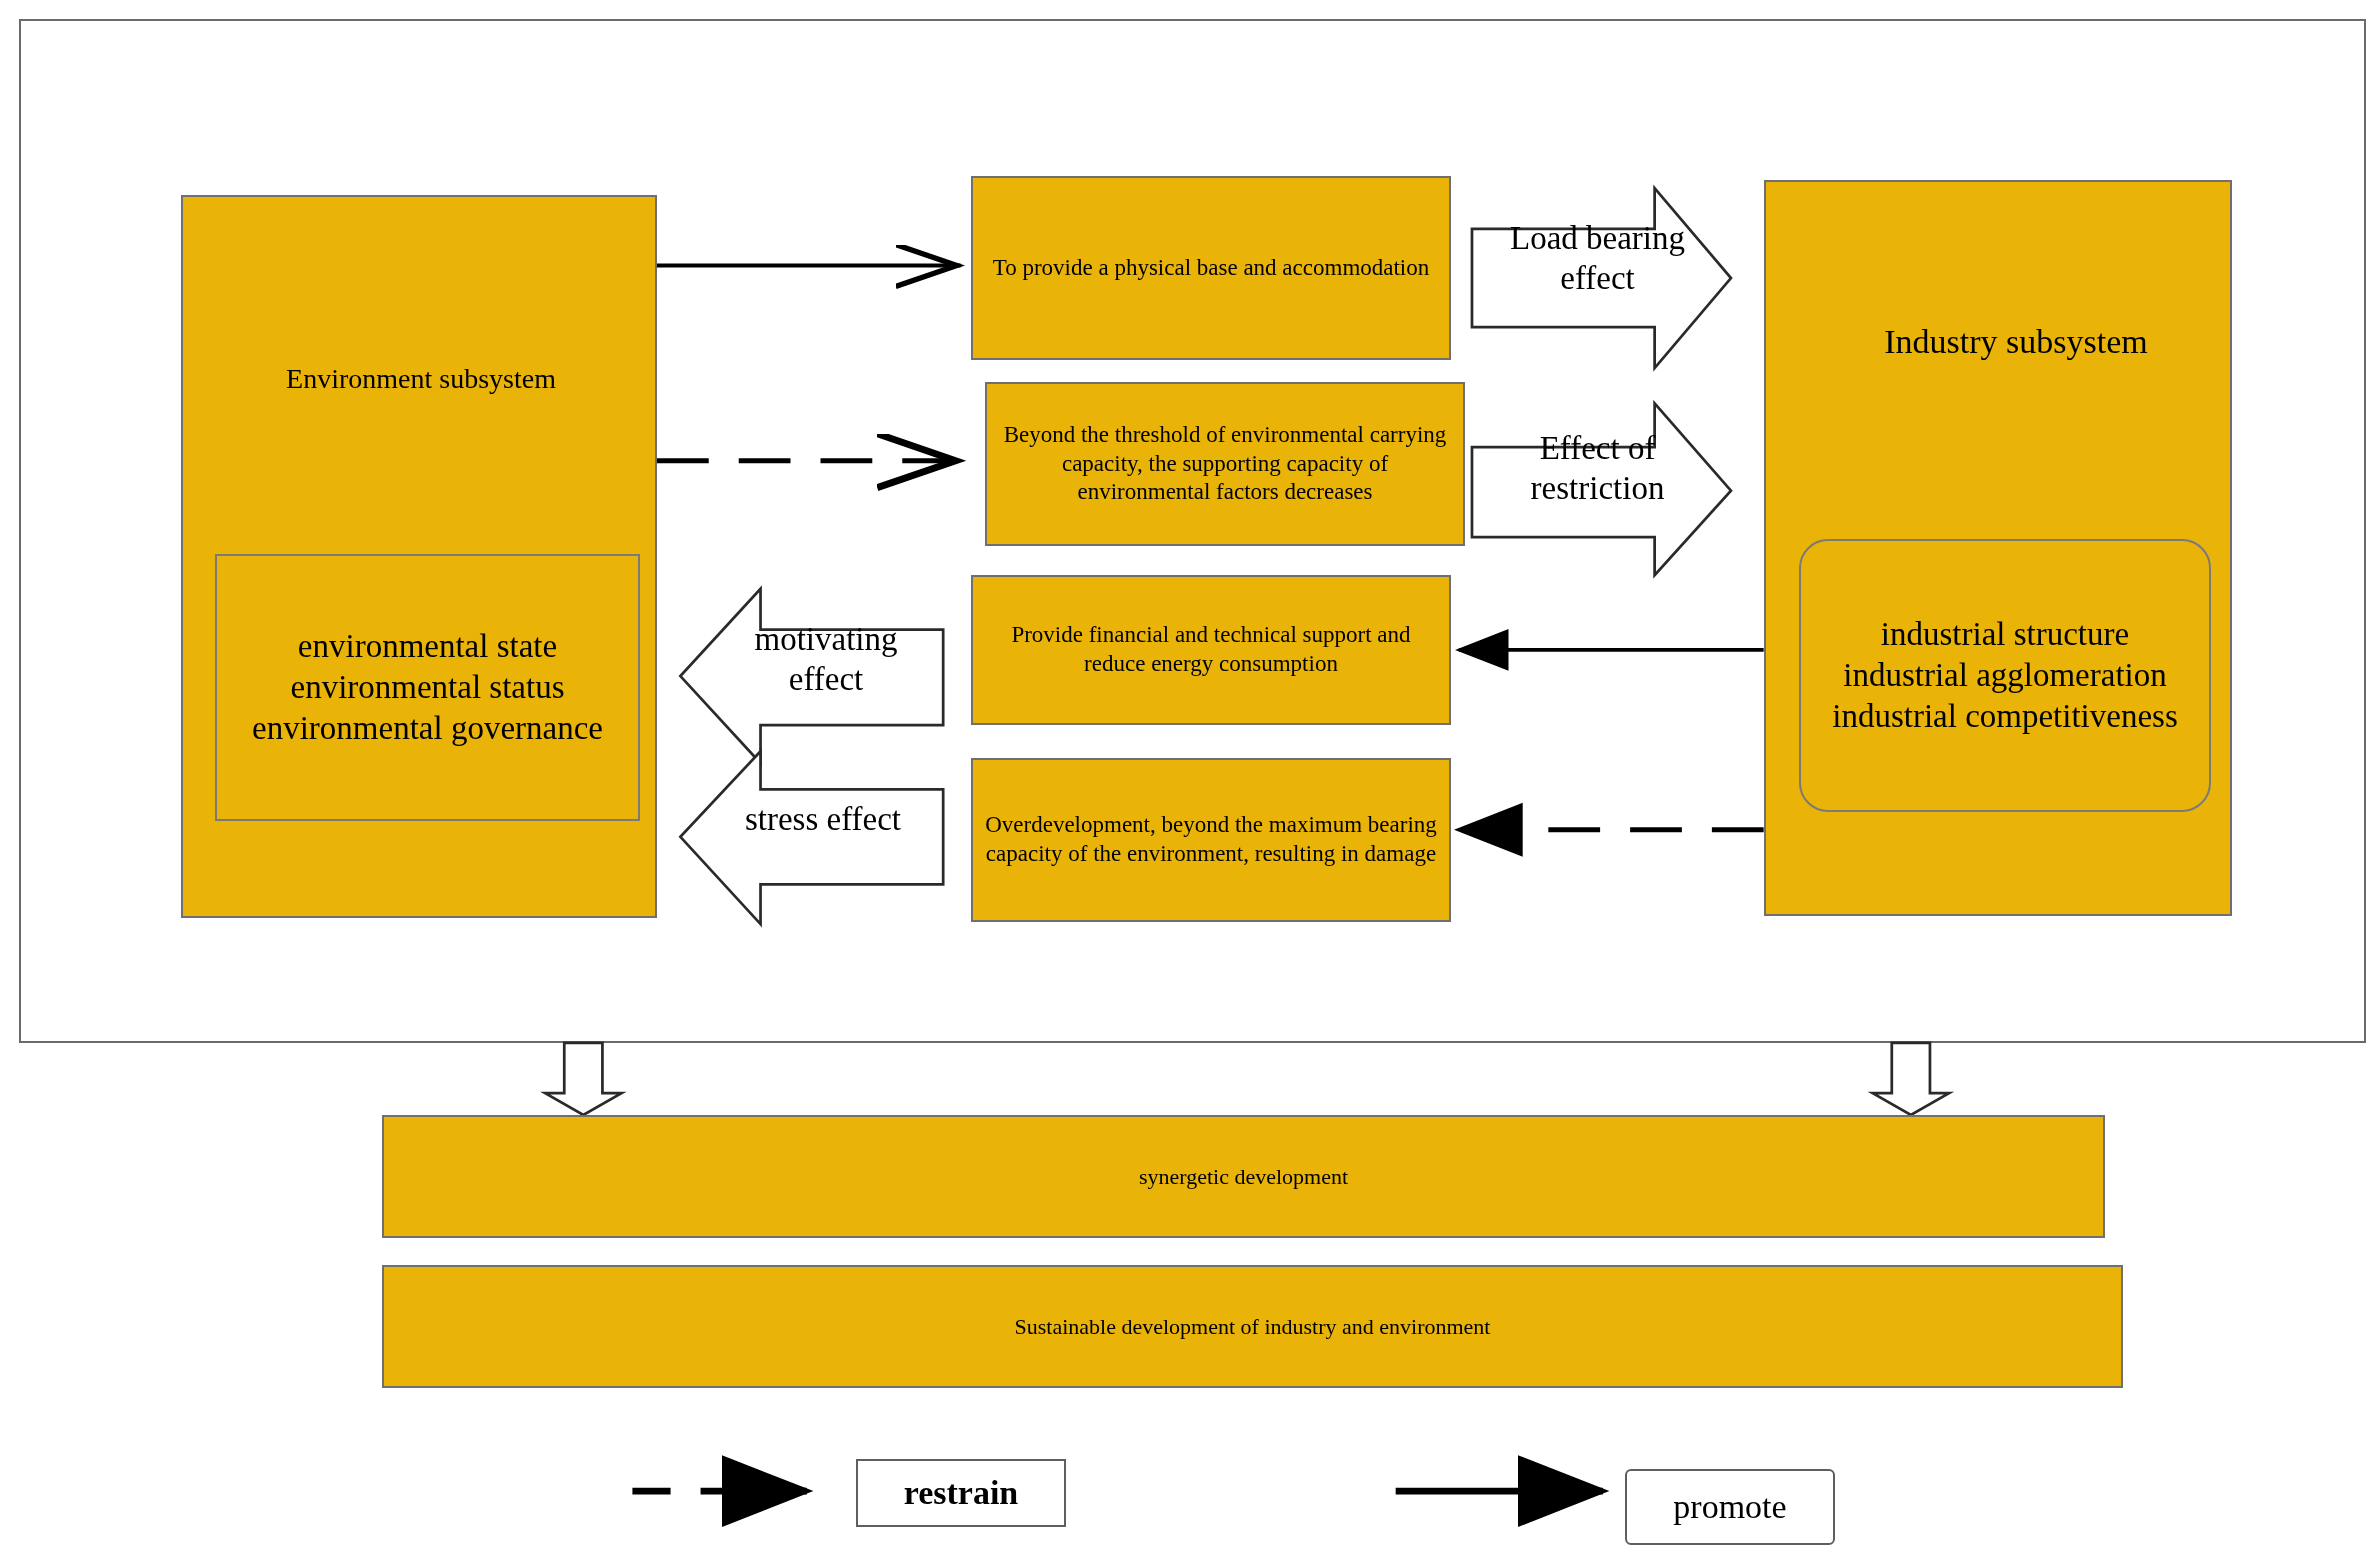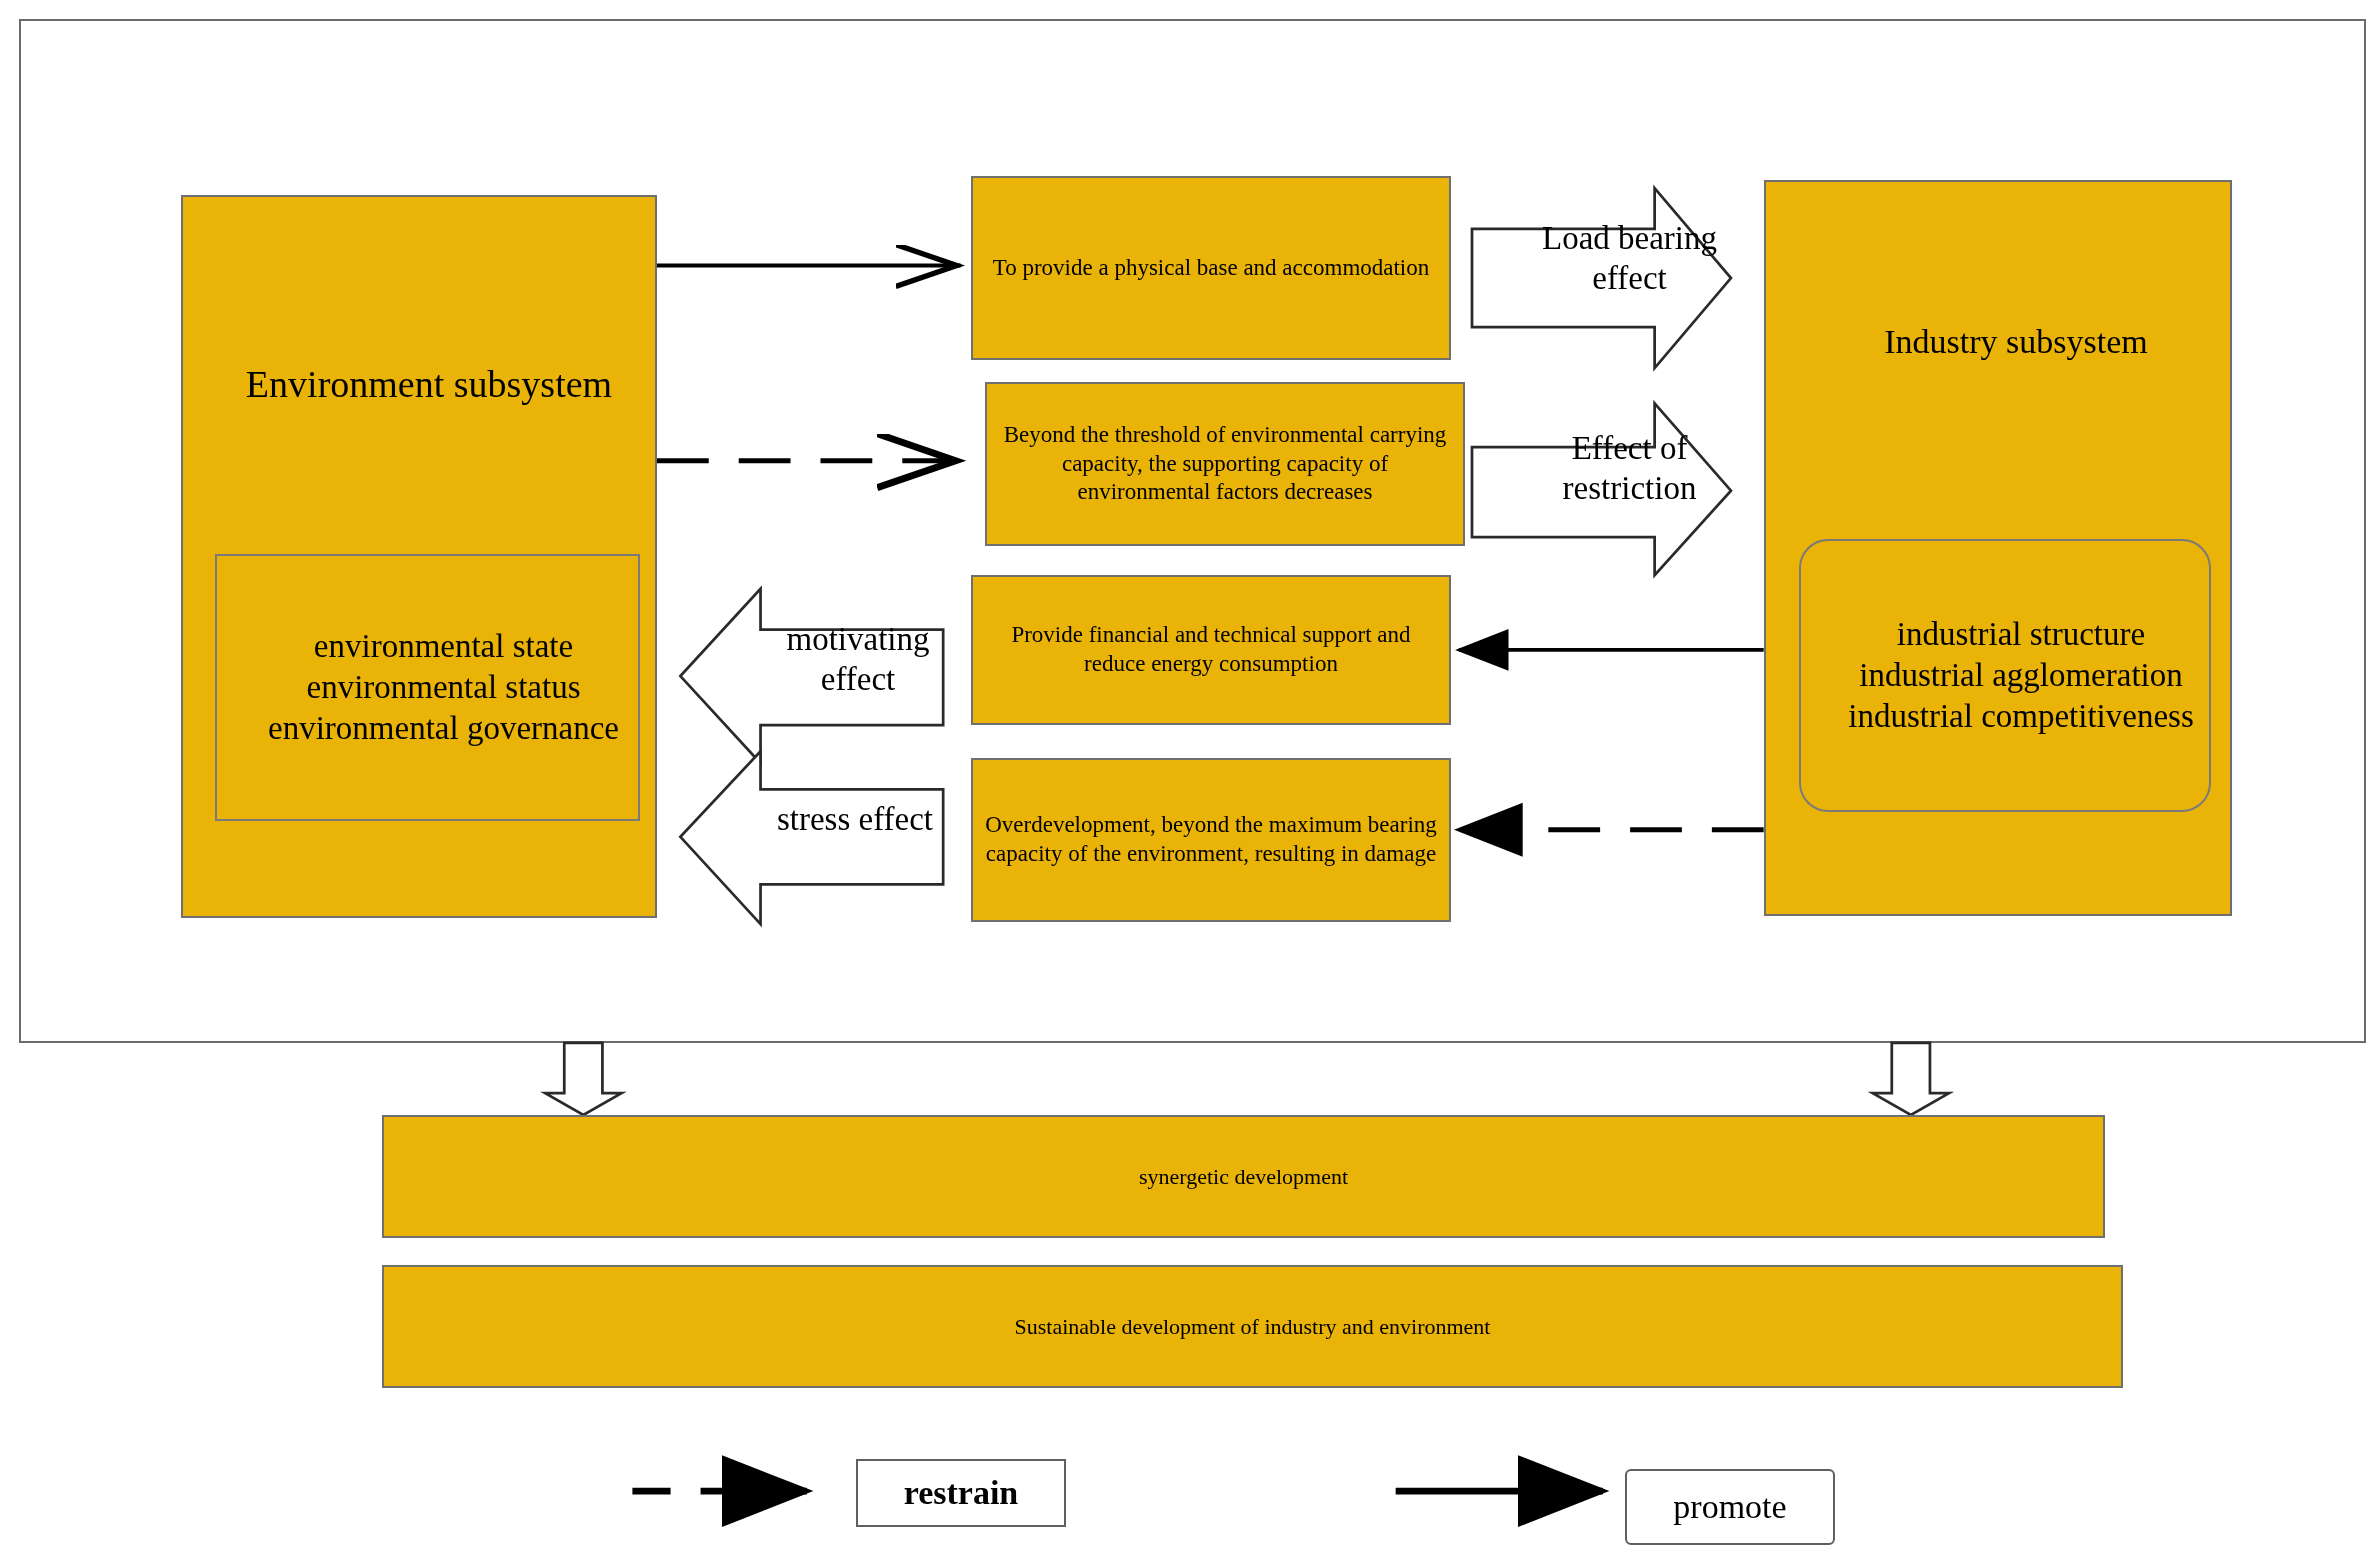--- a/index.html
+++ b/index.html
@@ -19,7 +19,7 @@
   .box.small-text{font-size:23px;padding:3.3px 7.6px;}
   .box.bar{font-size:22px;}
 
-  .text-block{white-space:pre-line;padding-left:32px;}
+  .text-block{white-space:pre-line;}
 
   
   svg.overlay{position:absolute;left:0;top:0;width:2377px;height:1556px;overflow:visible;}

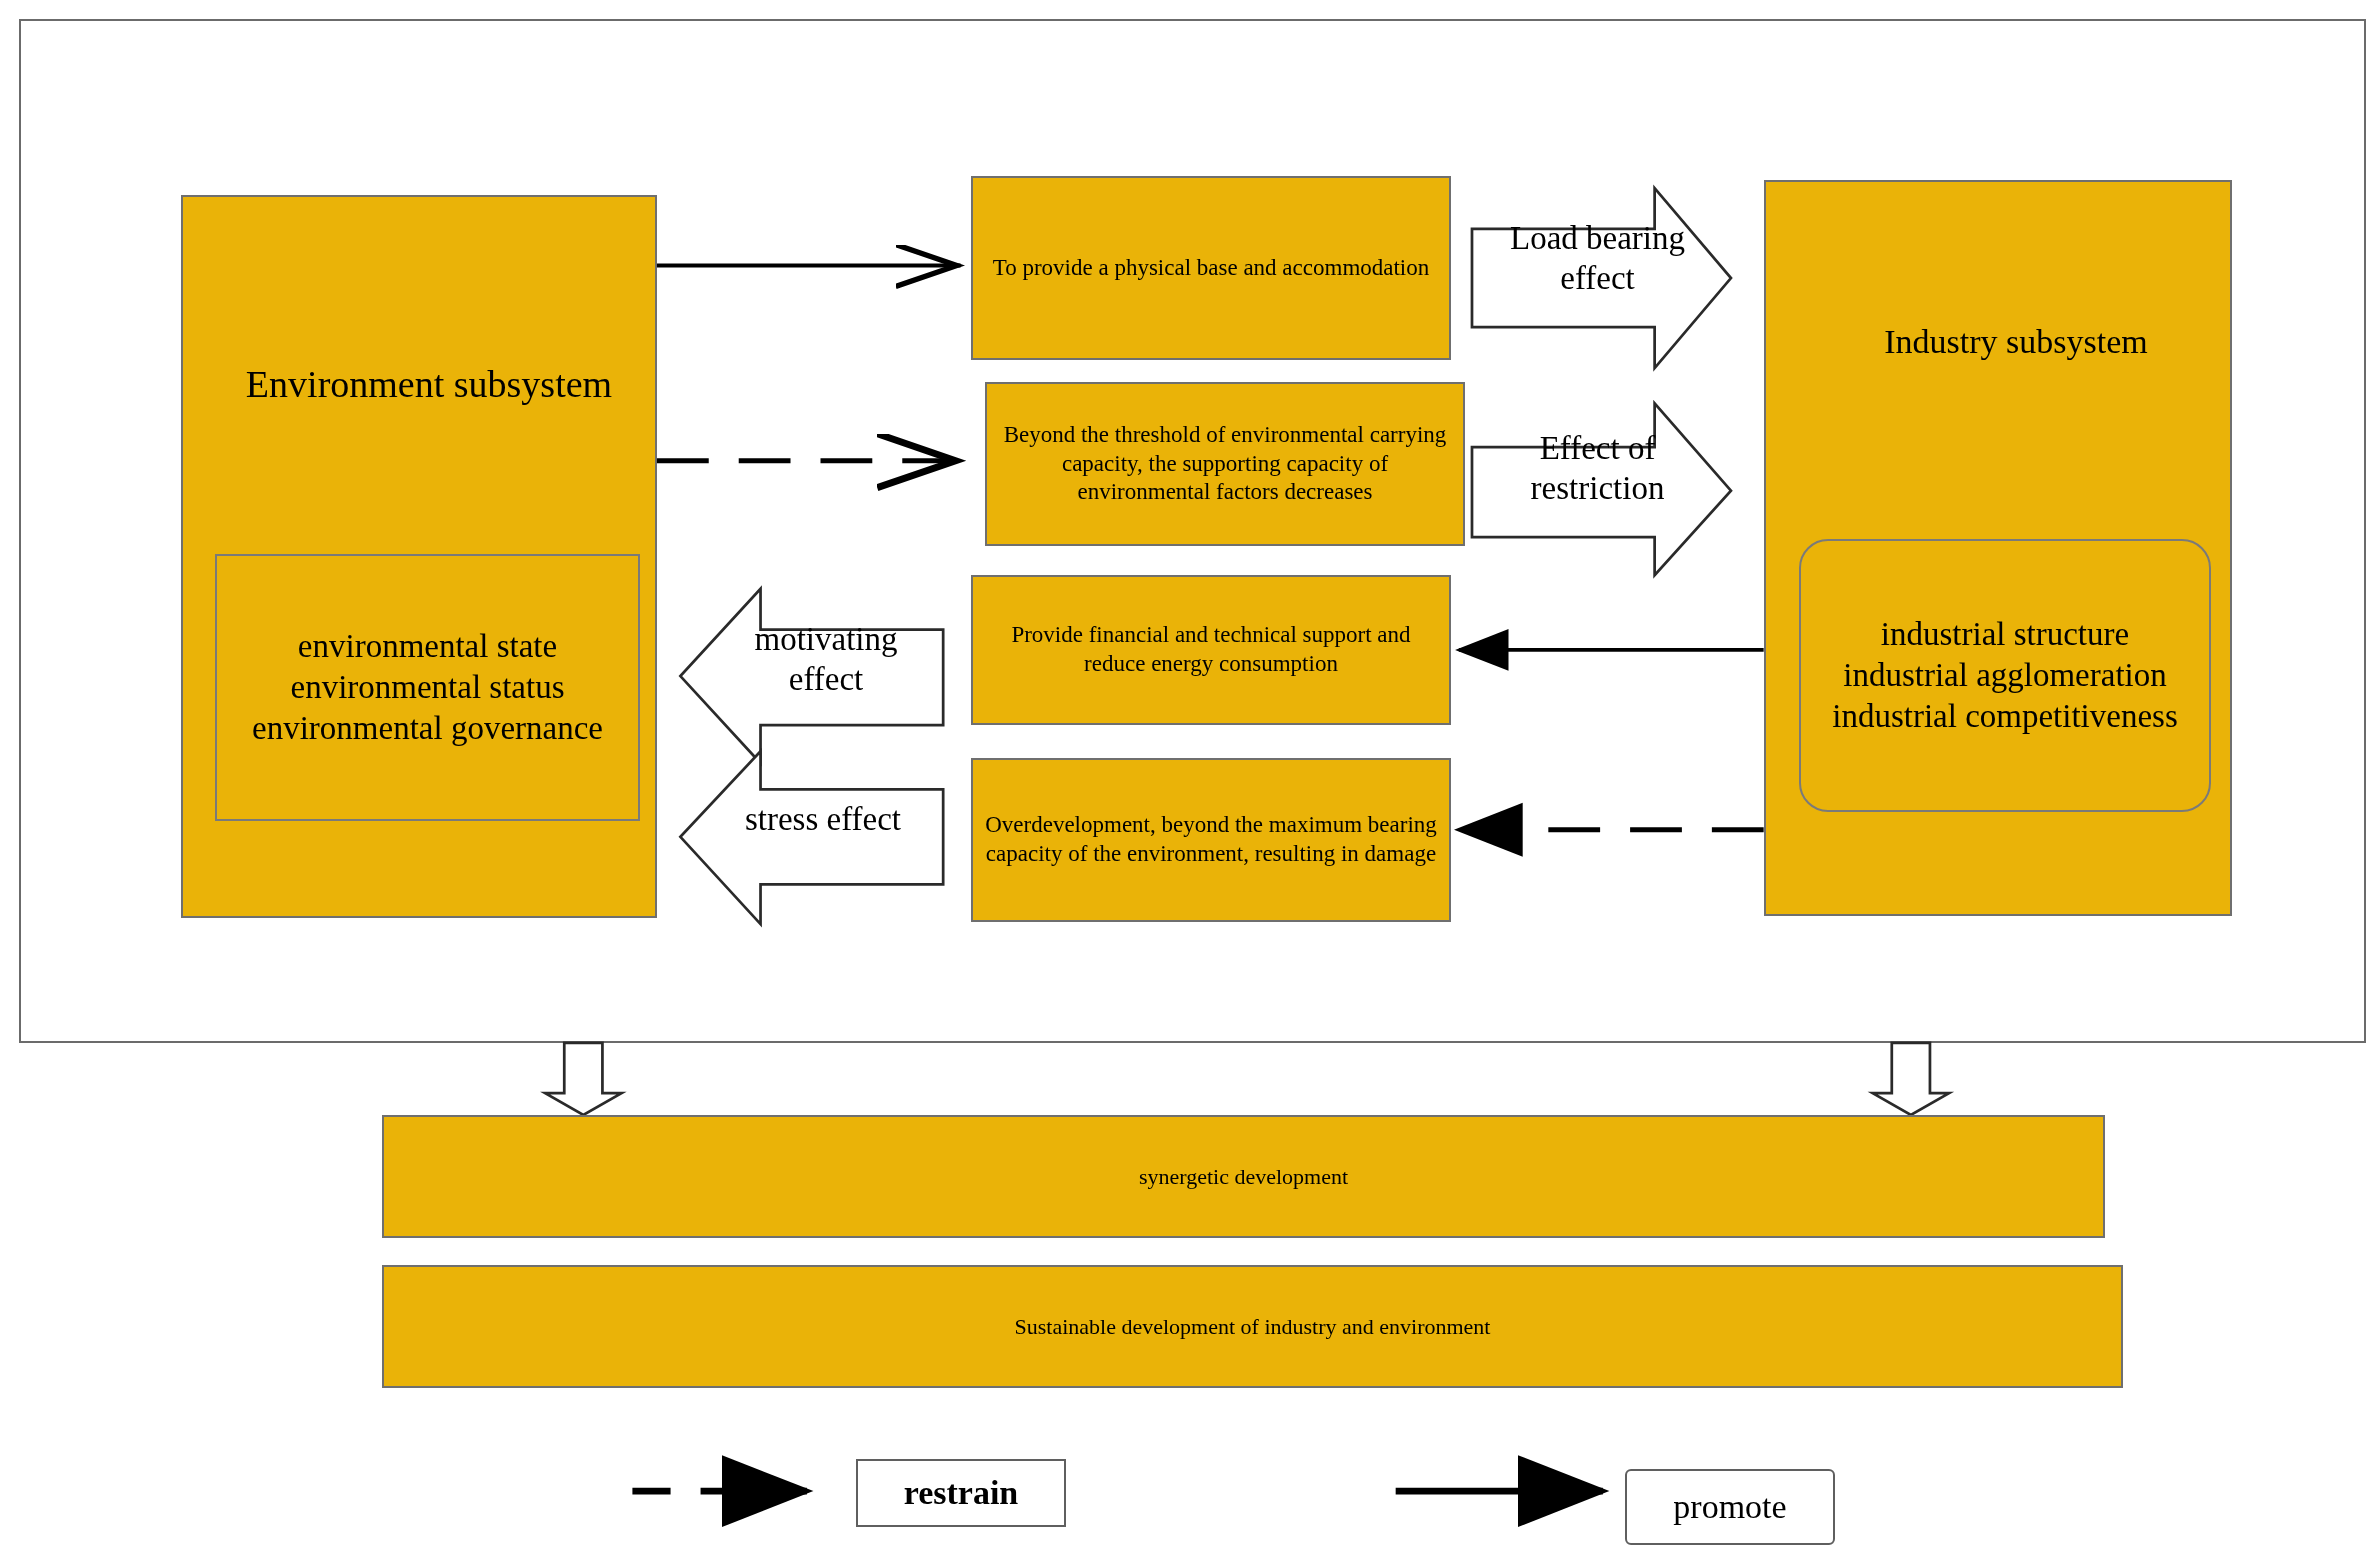--- a/index.html
+++ b/index.html
@@ -37,7 +37,7 @@
   <div class="abs frame" style="left:19px;top:19px;width:2347px;height:1024px;"></div>
 
   <div class="abs box" style="left:181px;top:195px;width:476px;height:723px;display:block;">
-    <div class="abs" style="left:8px;top:164px;width:476px;text-align:center;font-size:38px;">Environment subsystem</div>
+    <div class="abs" style="left:0;top:164px;width:476px;text-align:center;font-size:28px;">Environment subsystem</div>
 
     <div class="abs box box-thin text-block" style="left:32px;top:357px;width:425px;height:267px;font-size:33px;">environmental state
 environmental status

